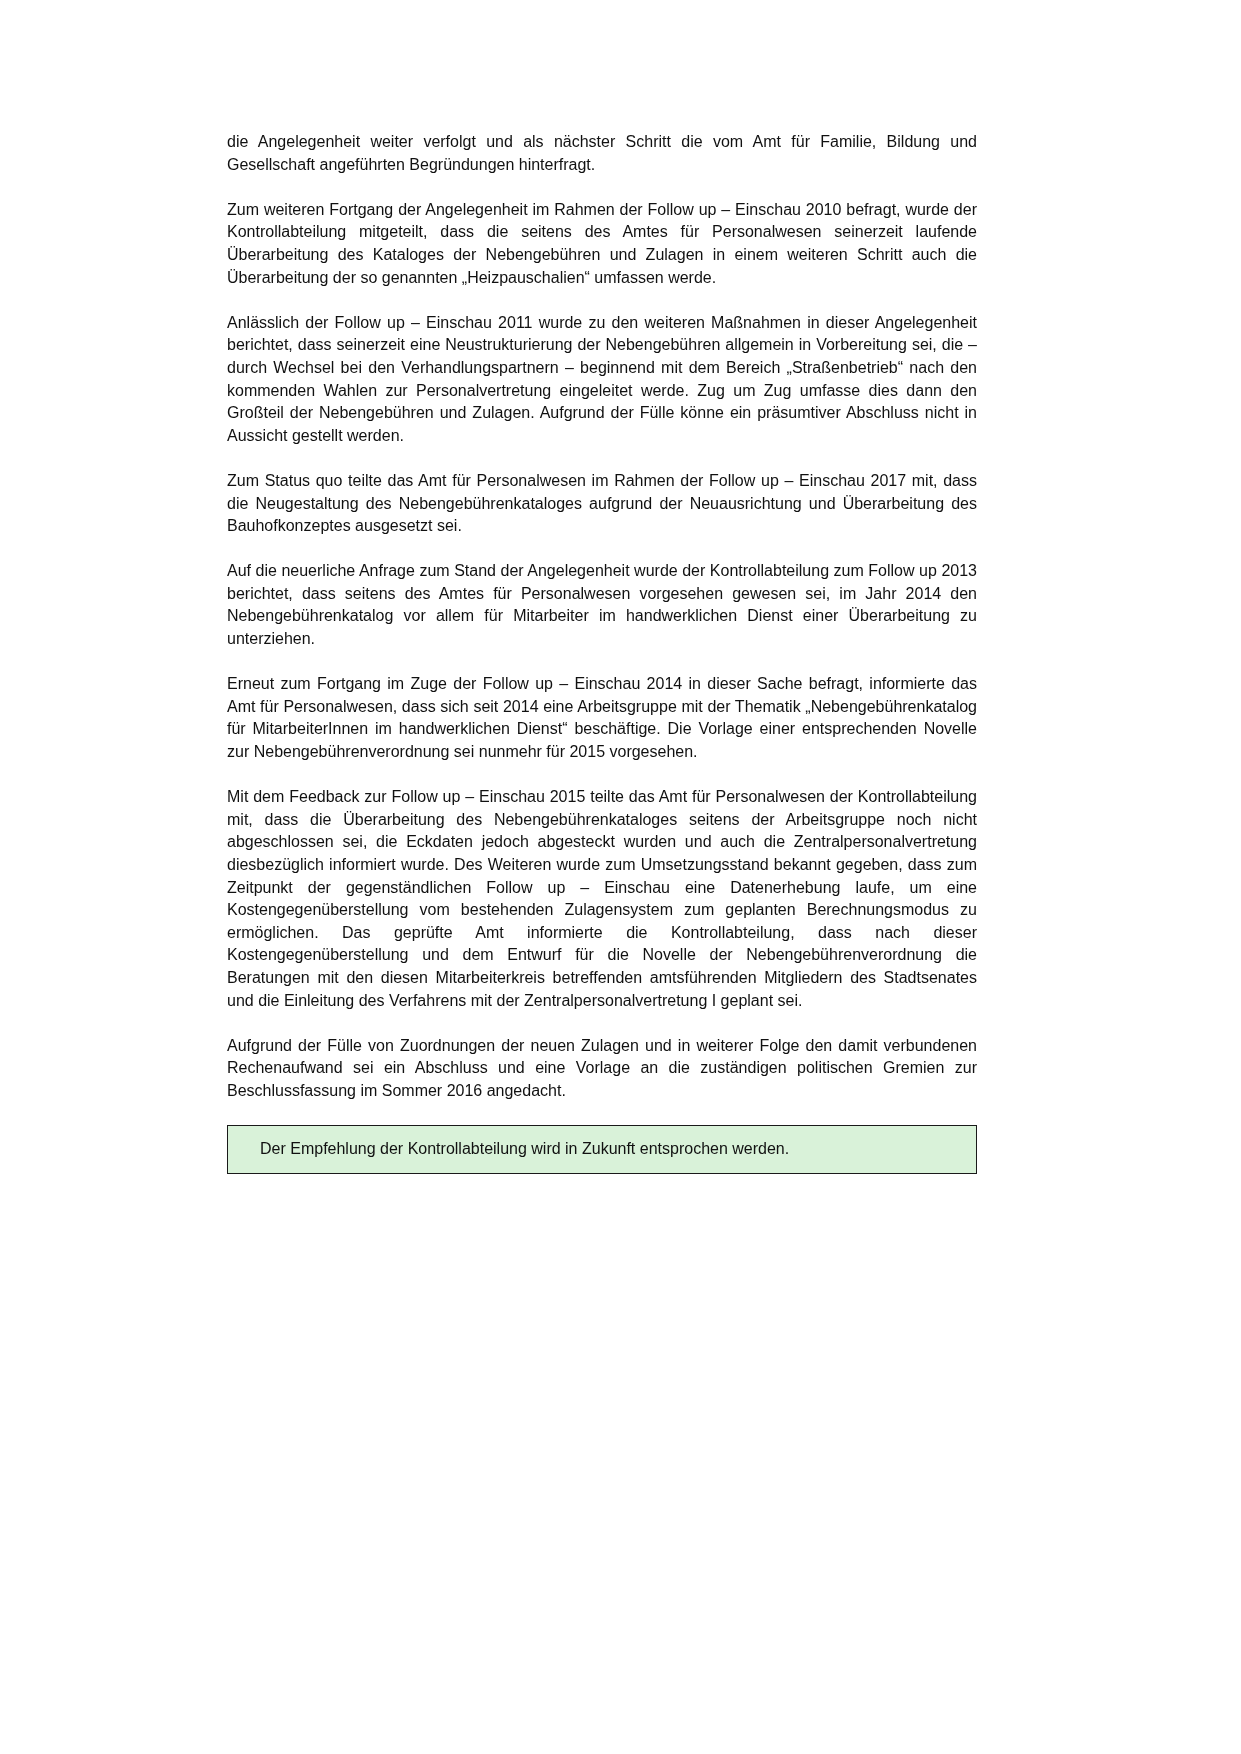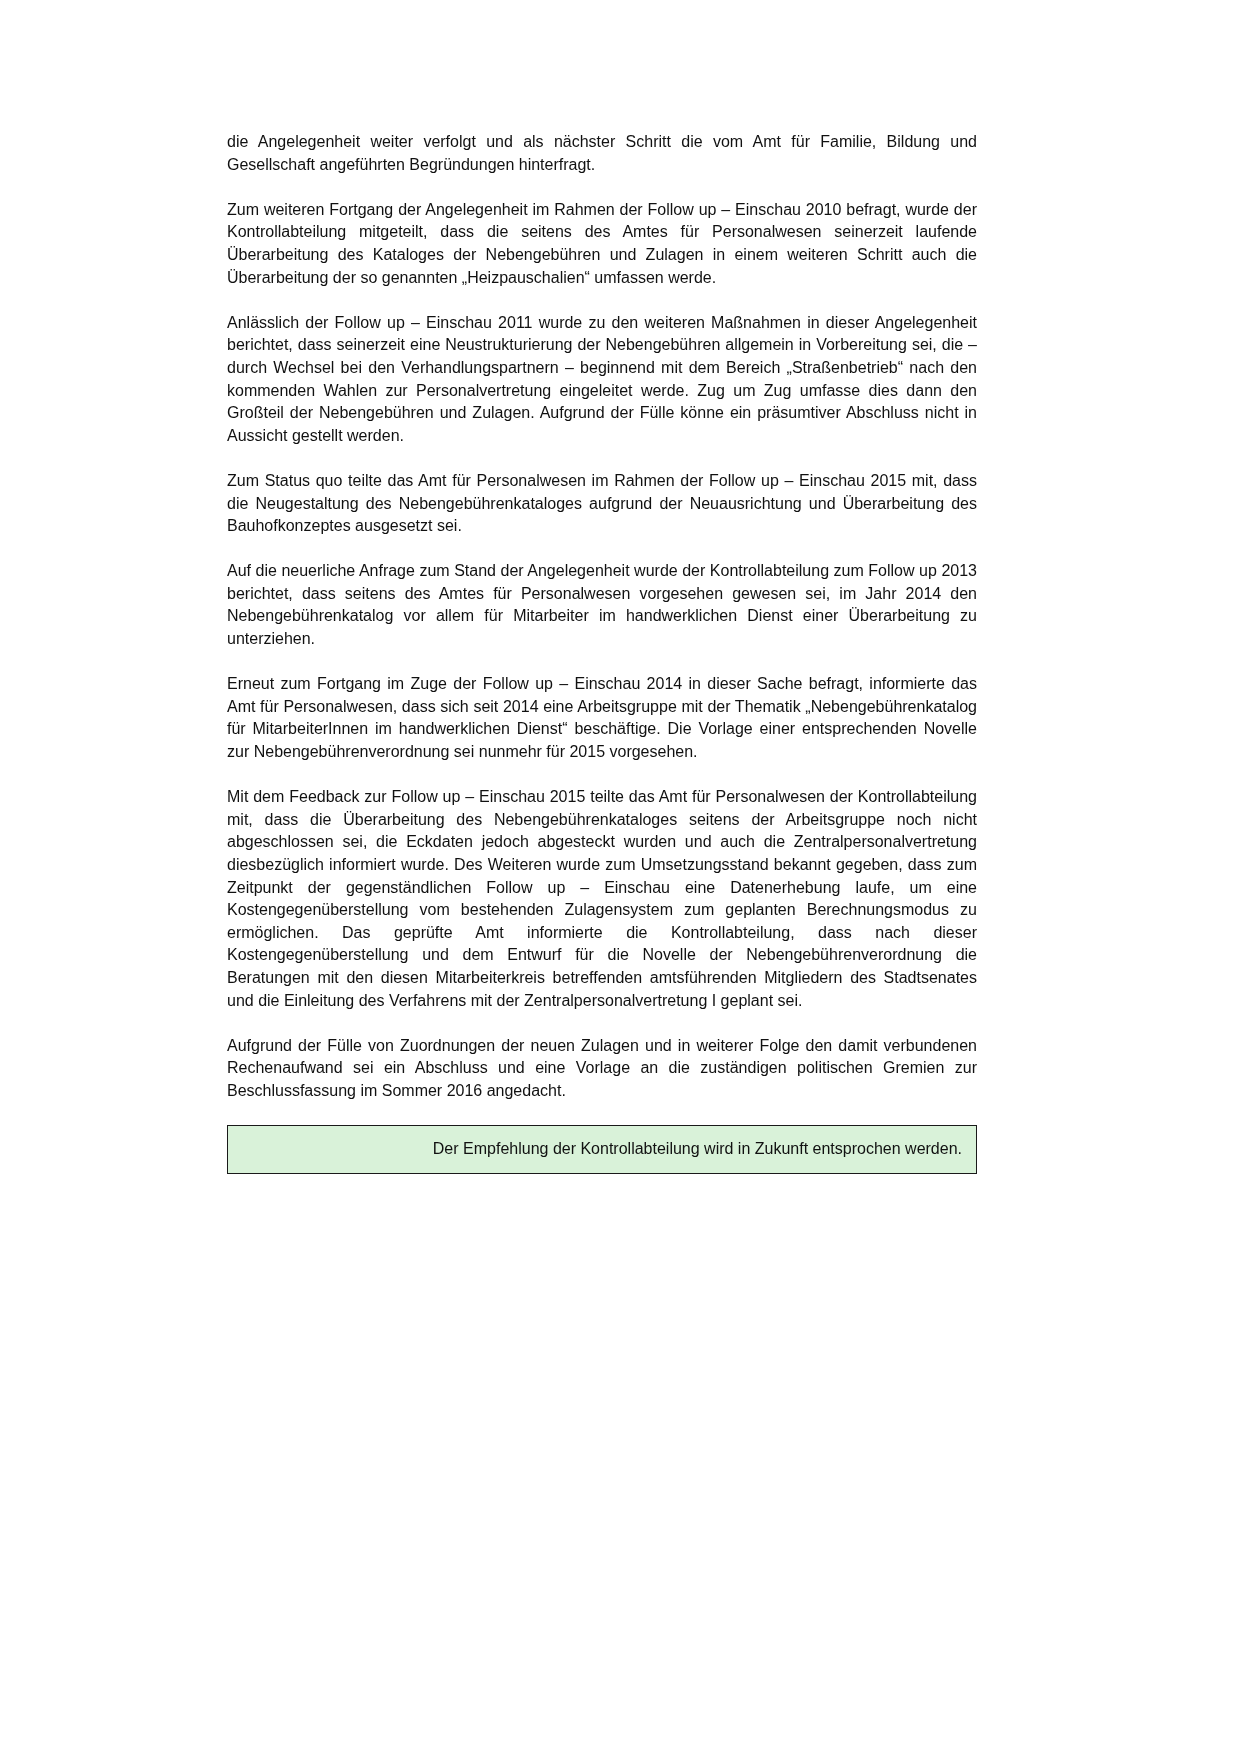--- a/index.html
+++ b/index.html
@@ -74,7 +74,7 @@
     <p>die Angelegenheit weiter verfolgt und als nächster Schritt die vom Amt für Familie, Bildung und Gesellschaft angeführten Begründungen hinterfragt.</p>
     <p>Zum weiteren Fortgang der Angelegenheit im Rahmen der Follow up – Einschau 2010 befragt, wurde der Kontrollabteilung mitgeteilt, dass die seitens des Amtes für Personalwesen seinerzeit laufende Überarbeitung des Kataloges der Nebengebühren und Zulagen in einem weiteren Schritt auch die Überarbeitung der so genannten „Heizpauschalien“ umfassen werde.</p>
     <p>Anlässlich der Follow up – Einschau 2011 wurde zu den weiteren Maßnahmen in dieser Angelegenheit berichtet, dass seinerzeit eine Neustrukturierung der Nebengebühren allgemein in Vorbereitung sei, die – durch Wechsel bei den Verhandlungspartnern – beginnend mit dem Bereich „Straßenbetrieb“ nach den kommenden Wahlen zur Personalvertretung eingeleitet werde. Zug um Zug umfasse dies dann den Großteil der Nebengebühren und Zulagen. Aufgrund der Fülle könne ein präsumtiver Abschluss nicht in Aussicht gestellt werden.</p>
-    <p>Zum Status quo teilte das Amt für Personalwesen im Rahmen der Follow up – Einschau 2015 mit, dass die Neugestaltung des Nebengebührenkataloges aufgrund der Neuausrichtung und Überarbeitung des Bauhofkonzeptes ausgesetzt sei.</p>
+    <p>Zum Status quo teilte das Amt für Personalwesen im Rahmen der Follow up – Einschau 2017 mit, dass die Neugestaltung des Nebengebührenkataloges aufgrund der Neuausrichtung und Überarbeitung des Bauhofkonzeptes ausgesetzt sei.</p>
     <p>Auf die neuerliche Anfrage zum Stand der Angelegenheit wurde der Kontrollabteilung zum Follow up 2013 berichtet, dass seitens des Amtes für Personalwesen vorgesehen gewesen sei, im Jahr 2014 den Nebengebührenkatalog vor allem für Mitarbeiter im handwerklichen Dienst einer Überarbeitung zu unterziehen.</p>
     <p>Erneut zum Fortgang im Zuge der Follow up – Einschau 2014 in dieser Sache befragt, informierte das Amt für Personalwesen, dass sich seit 2014 eine Arbeitsgruppe mit der Thematik „Nebengebührenkatalog für MitarbeiterInnen im handwerklichen Dienst“ beschäftige. Die Vorlage einer entsprechenden Novelle zur Nebengebührenverordnung sei nunmehr für 2015 vorgesehen.</p>
     <p>Mit dem Feedback zur Follow up – Einschau 2015 teilte das Amt für Personalwesen der Kontrollabteilung mit, dass die Überarbeitung des Nebengebührenkataloges seitens der Arbeitsgruppe noch nicht abgeschlossen sei, die Eckdaten jedoch abgesteckt wurden und auch die Zentralpersonalvertretung diesbezüglich informiert wurde. Des Weiteren wurde zum Umsetzungsstand bekannt gegeben, dass zum Zeitpunkt der gegenständlichen Follow up – Einschau eine Datenerhebung laufe, um eine Kostengegenüberstellung vom bestehenden Zulagensystem zum geplanten Berechnungsmodus zu ermöglichen. Das geprüfte Amt informierte die Kontrollabteilung, dass nach dieser Kostengegenüberstellung und dem Entwurf für die Novelle der Nebengebührenverordnung die Beratungen mit den diesen Mitarbeiterkreis betreffenden amtsführenden Mitgliedern des Stadtsenates und die Einleitung des Verfahrens mit der Zentralpersonalvertretung I geplant sei.</p>

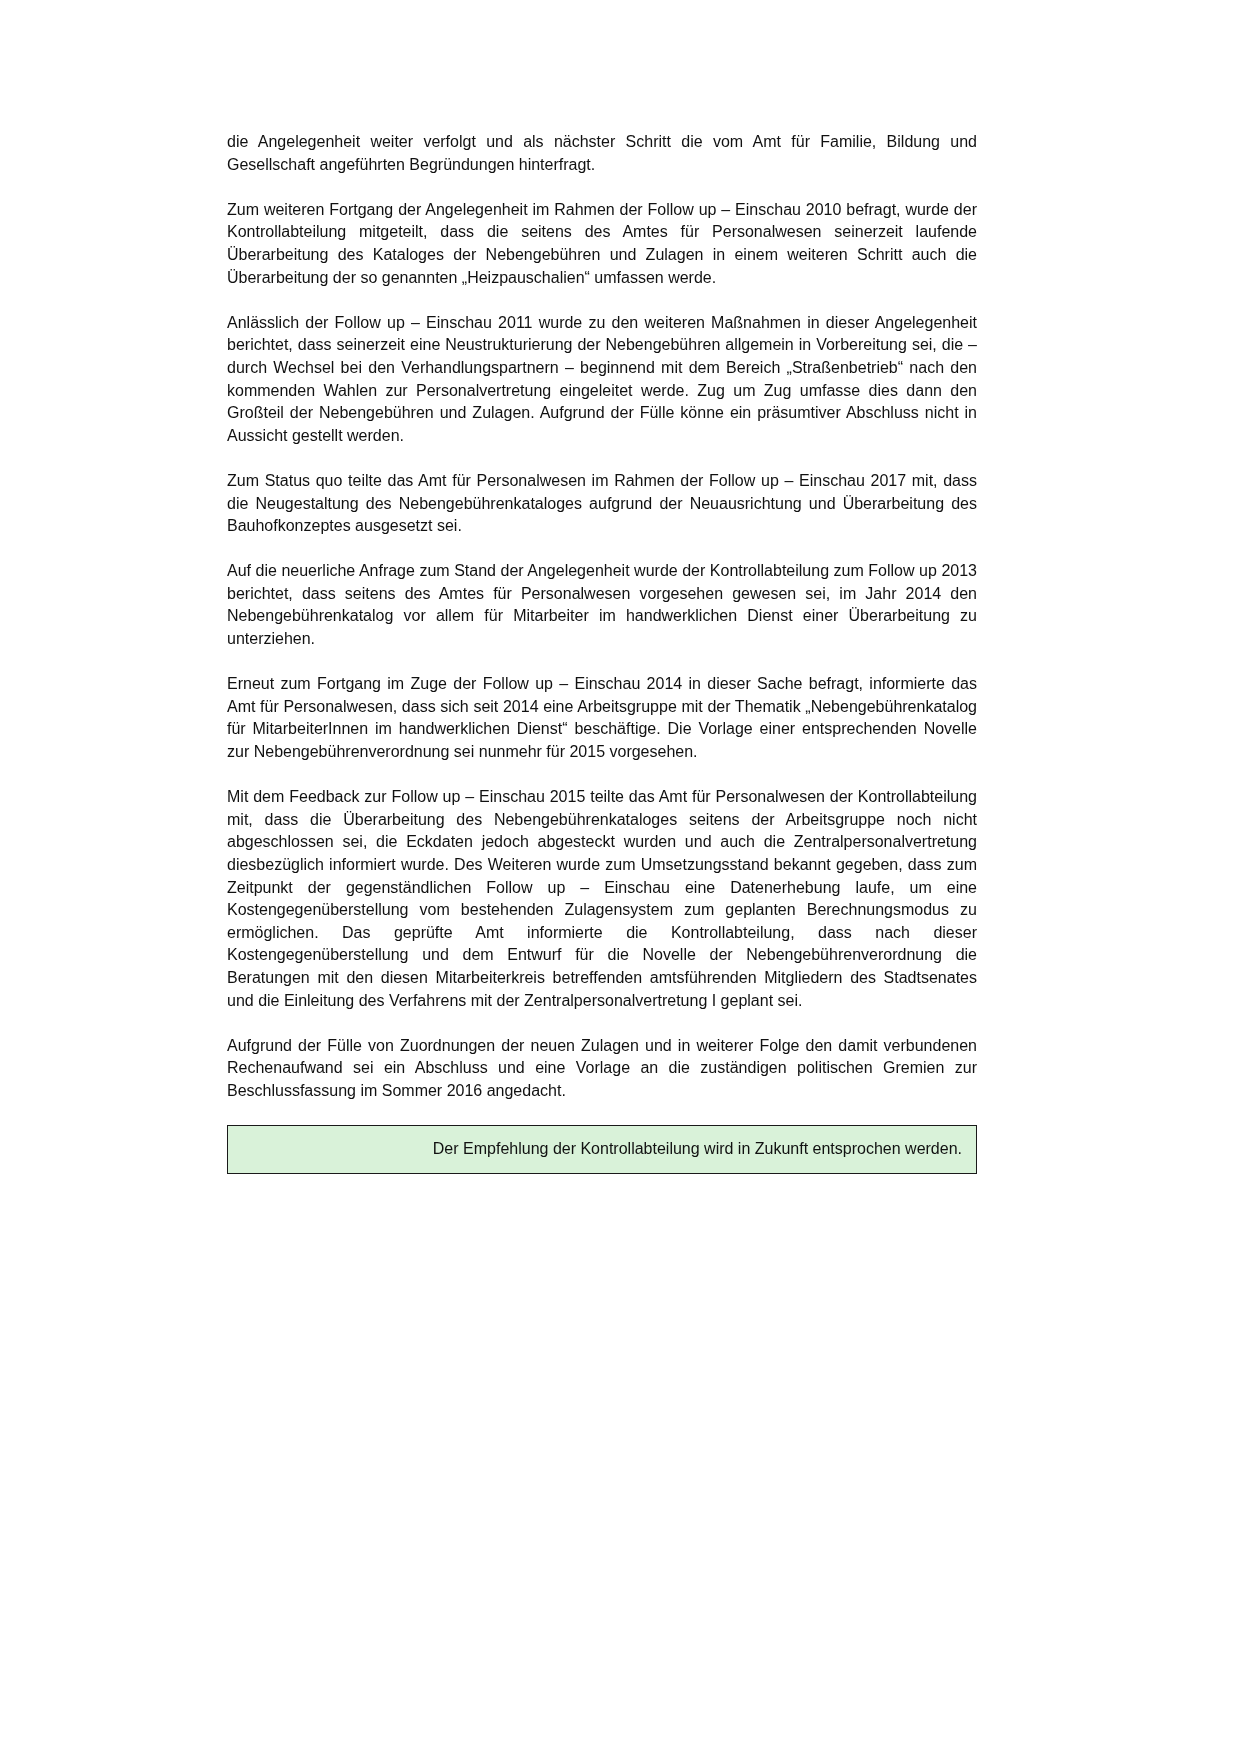--- a/index.html
+++ b/index.html
@@ -33,7 +33,7 @@
     border: 1px solid #1a1a1a;
     background: #d9f2d9;
     padding: 12px 14px 12px 32px;
-    text-align: right;
+    text-align: left;
     line-height: 22.6px;
   }
   .footer {

